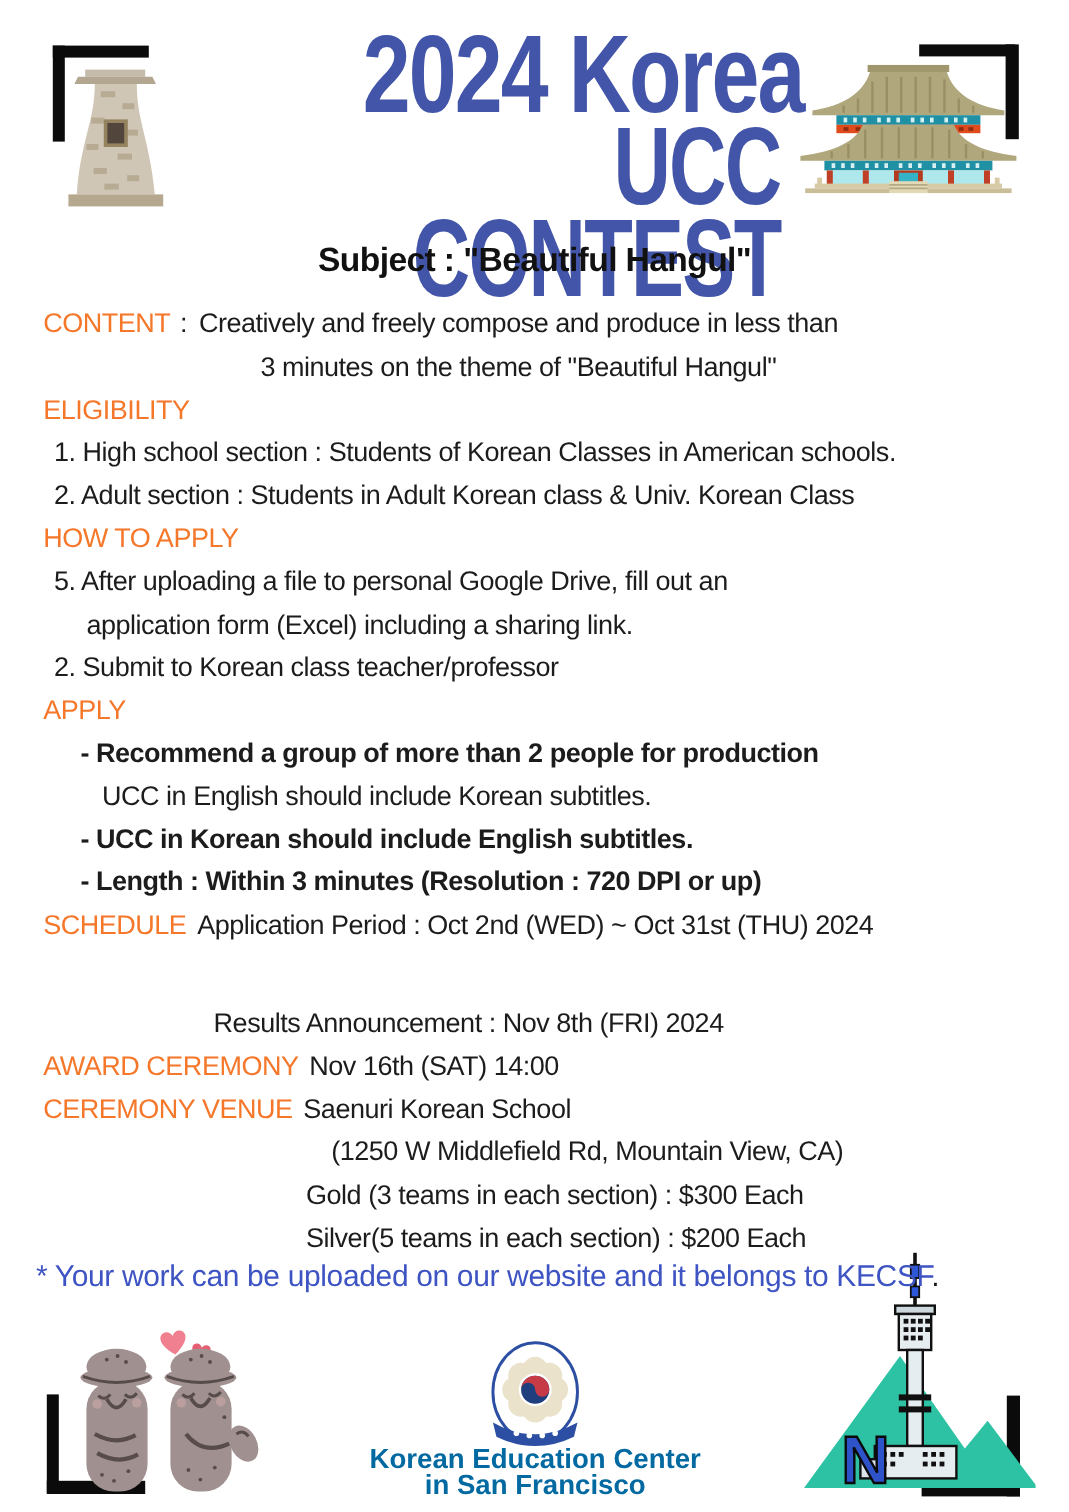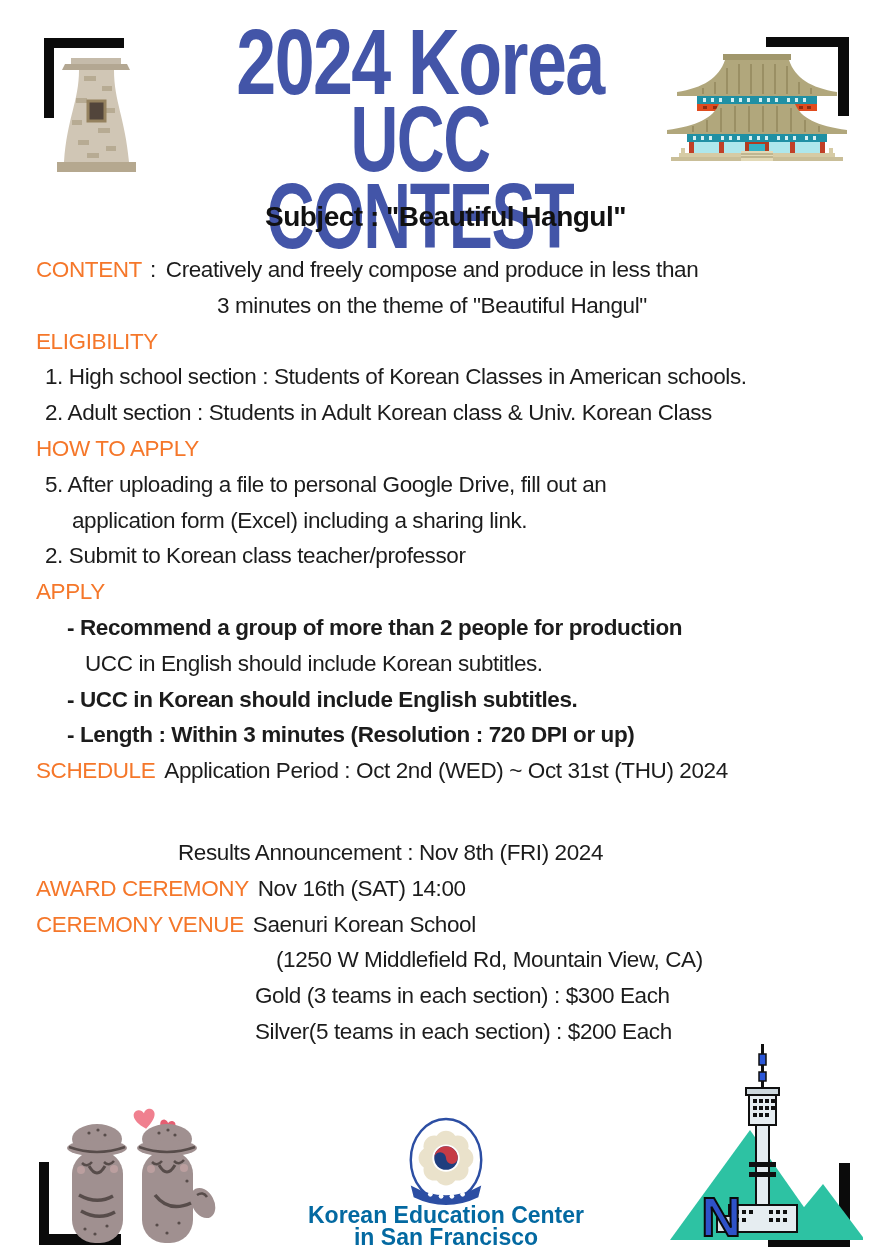--- a/index.html
+++ b/index.html
@@ -7,7 +7,7 @@
         font-family:"Liberation Sans","DejaVu Sans",sans-serif;color:#1c1c1c;}
   .bar{position:absolute;background:#0b0b0b;}
   
-  .title{position:absolute;left:100px;top:24px;width:640px;text-align:center;
+  .title{position:absolute;left:100px;top:24px;width:640px;text-align:right;
          color:#4355a8;font-weight:bold;line-height:77px;}
   .title .t1{display:block;font-size:92px;letter-spacing:-2px;transform:scaleX(.78);transform-origin:50% 50%;}
   .title .t2{display:block;font-size:92px;letter-spacing:-2px;transform:scaleX(.72);transform-origin:50% 50%;}

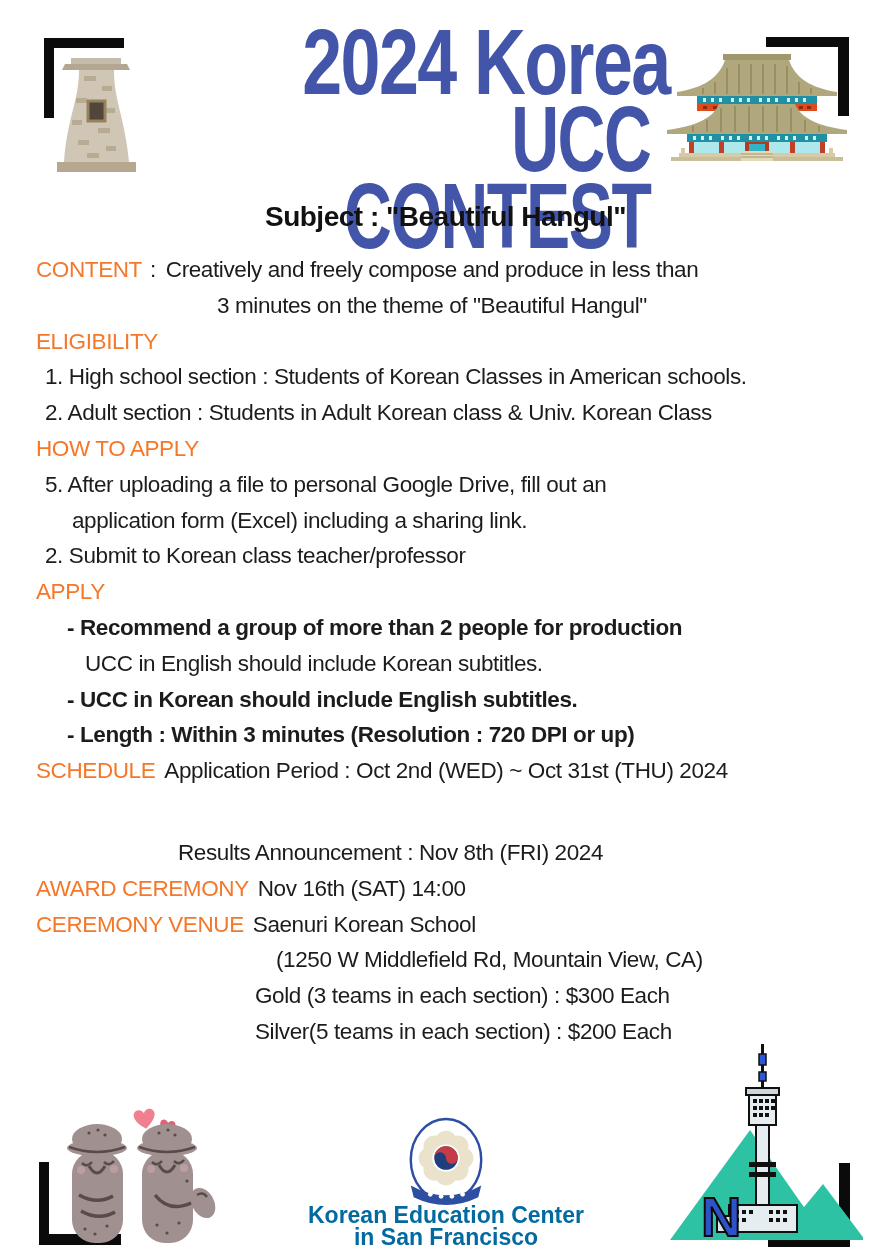--- a/index.html
+++ b/index.html
@@ -187,6 +187,7 @@
     <div class="line ind219"><span>Silver(5 teams in each section) : $200 Each</span></div>
   </div>
 
+  <div class="note"><span>* Your work can be uploaded on our website and it belongs to KECSF</span><span class="dot">.</span></div>
 
   <svg class="icon" style="left:45px;top:1103px;z-index:2;" width="175" height="150" viewBox="0 0 175 150">
     <path d="M7,13 C2,9 0,6 0,3.5 C0,1 2,0 3.5,0 C5,0 6.3,1 7,2.5 C7.7,1 9,0 10.5,0 C12,0 14,1 14,3.5 C14,6 12,9 7,13 Z" transform="translate(88,8) scale(1.5) rotate(-8)" fill="#f0808f"></path>

